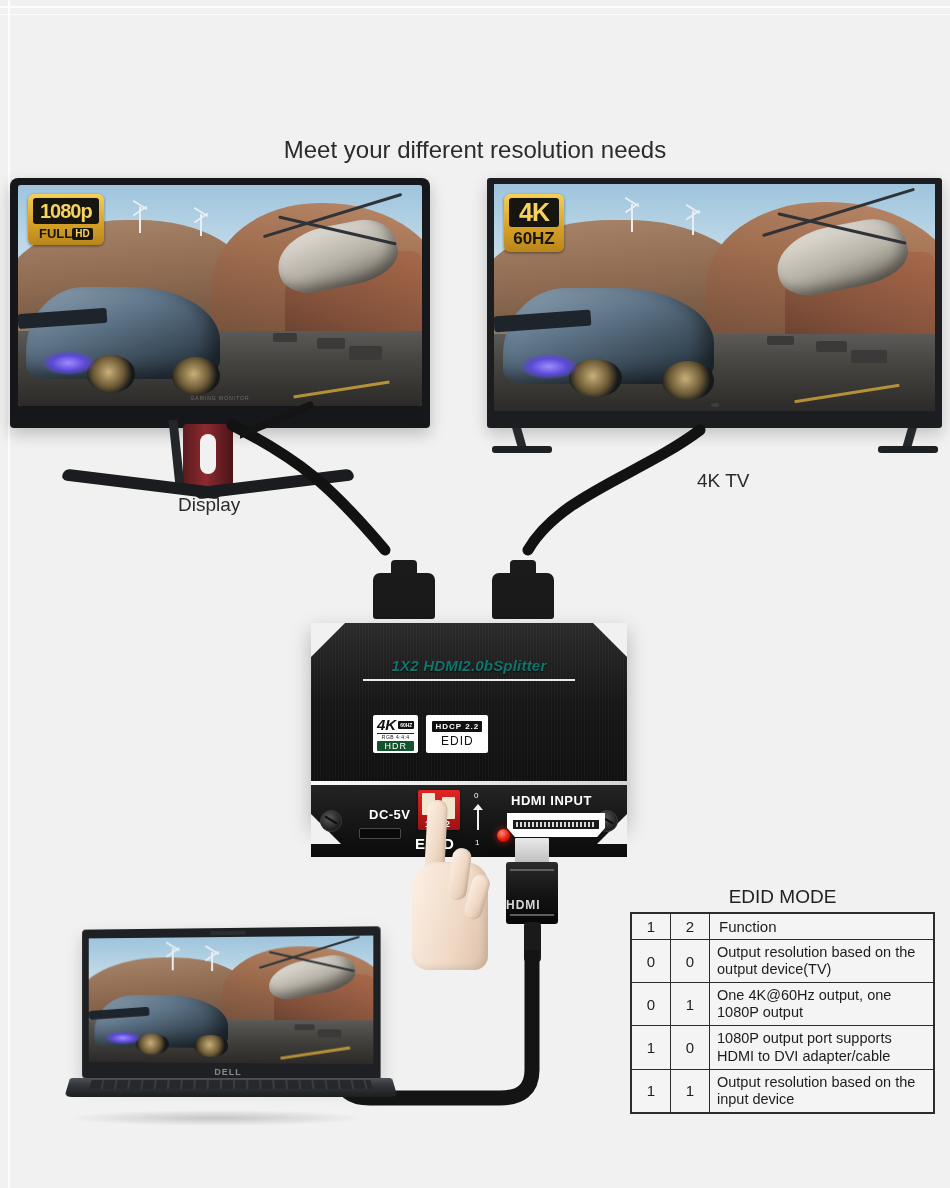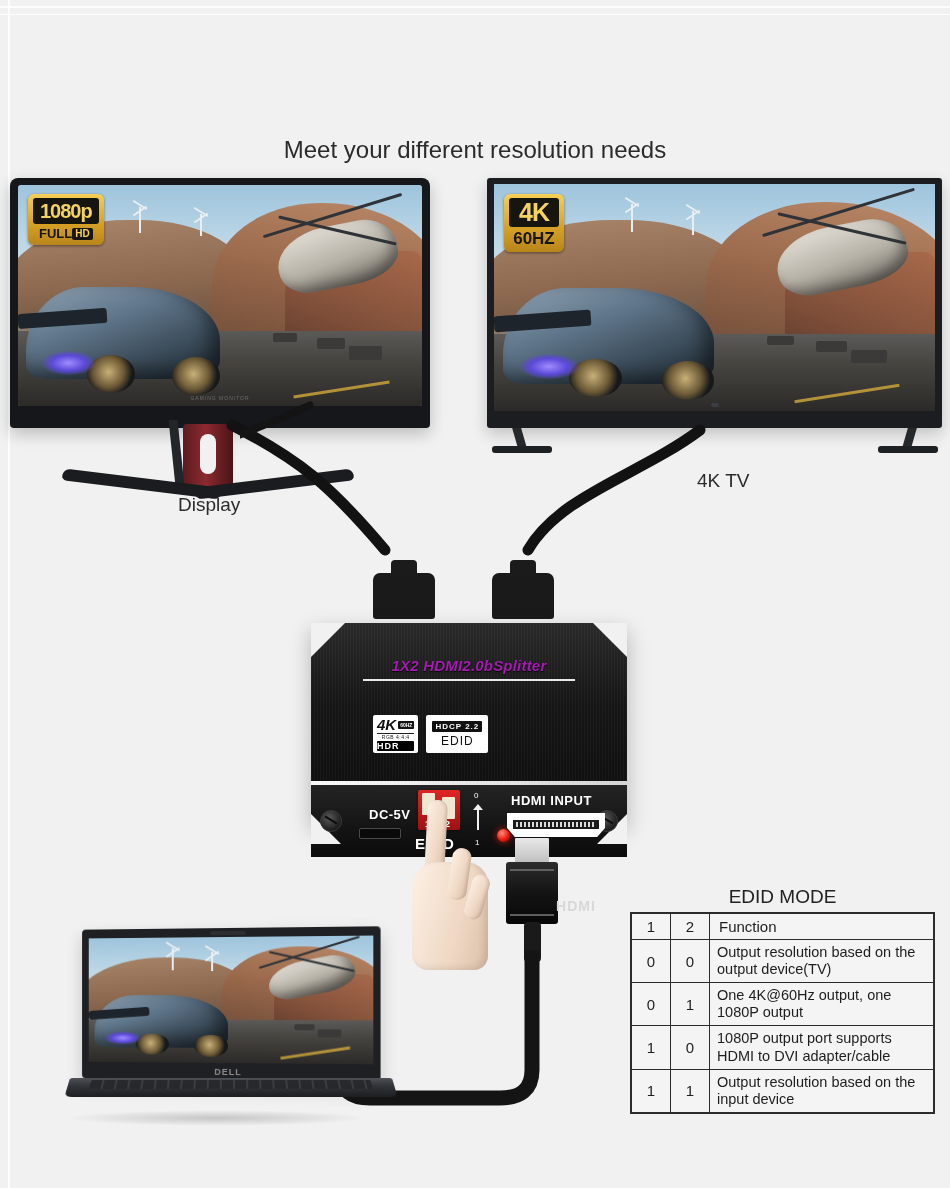--- a/index.html
+++ b/index.html
@@ -131,7 +131,7 @@
   .sp-corner{position:absolute;width:0;height:0;}
   .sp-corner.tl{left:0;top:28px;border-left:34px solid #f1f1f1;border-bottom:34px solid transparent;}
   .sp-corner.tr{right:0;top:28px;border-right:34px solid #f1f1f1;border-bottom:34px solid transparent;}
-  .sp-label-top{position:absolute;left:0;width:316px;text-align:center;color:#a21caf;
+  .sp-label-top{position:absolute;left:0;width:316px;text-align:center;color:#0f766e;
     font-weight:700;font-style:italic;font-size:15px;letter-spacing:.2px;
     text-shadow:0 1px 1px rgba(0,0,0,.8);}
   .sp-rule{position:absolute;left:52px;width:212px;height:2px;background:#e9e9e9;}

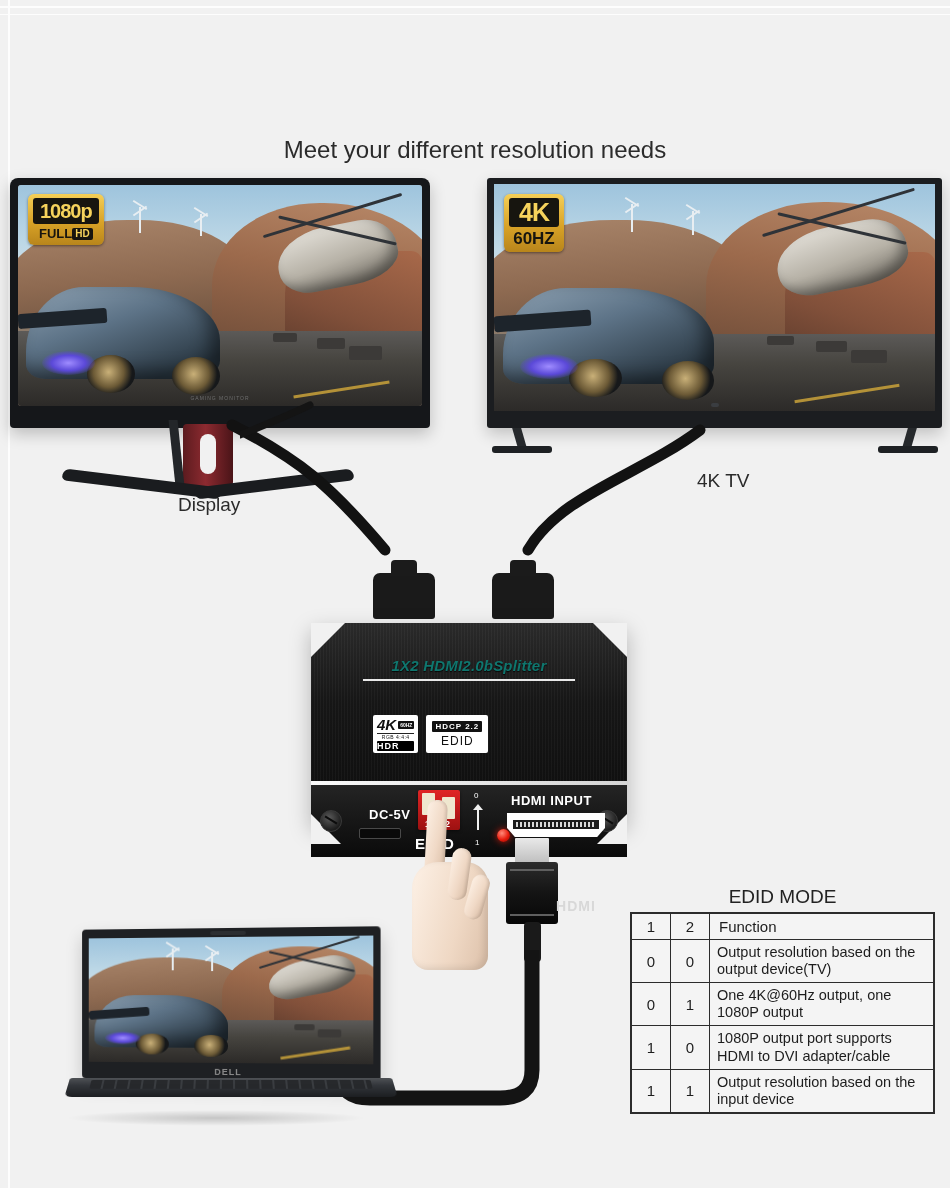--- a/index.html
+++ b/index.html
@@ -143,7 +143,7 @@
   .bdg .big{font-weight:700;font-size:15px;line-height:1;font-style:italic;}
   .bdg .chip{background:#111;color:#fff;font-size:5px;font-weight:700;padding:1px 2px;border-radius:1px;}
   .bdg .r2{font-size:5px;text-align:center;letter-spacing:.5px;border-top:1px solid #222;margin-top:1px;}
-  .bdg .r3{background:#000000;color:#fff;font-size:9px;font-weight:700;
+  .bdg .r3{background:#14532d;color:#fff;font-size:9px;font-weight:400;text-align:center;
     letter-spacing:1px;border-radius:1px;margin-top:1px;}
   .bdg2{background:#fff;color:#111;border-radius:2px;padding:3px 6px;
     display:flex;flex-direction:column;justify-content:center;gap:2px;}

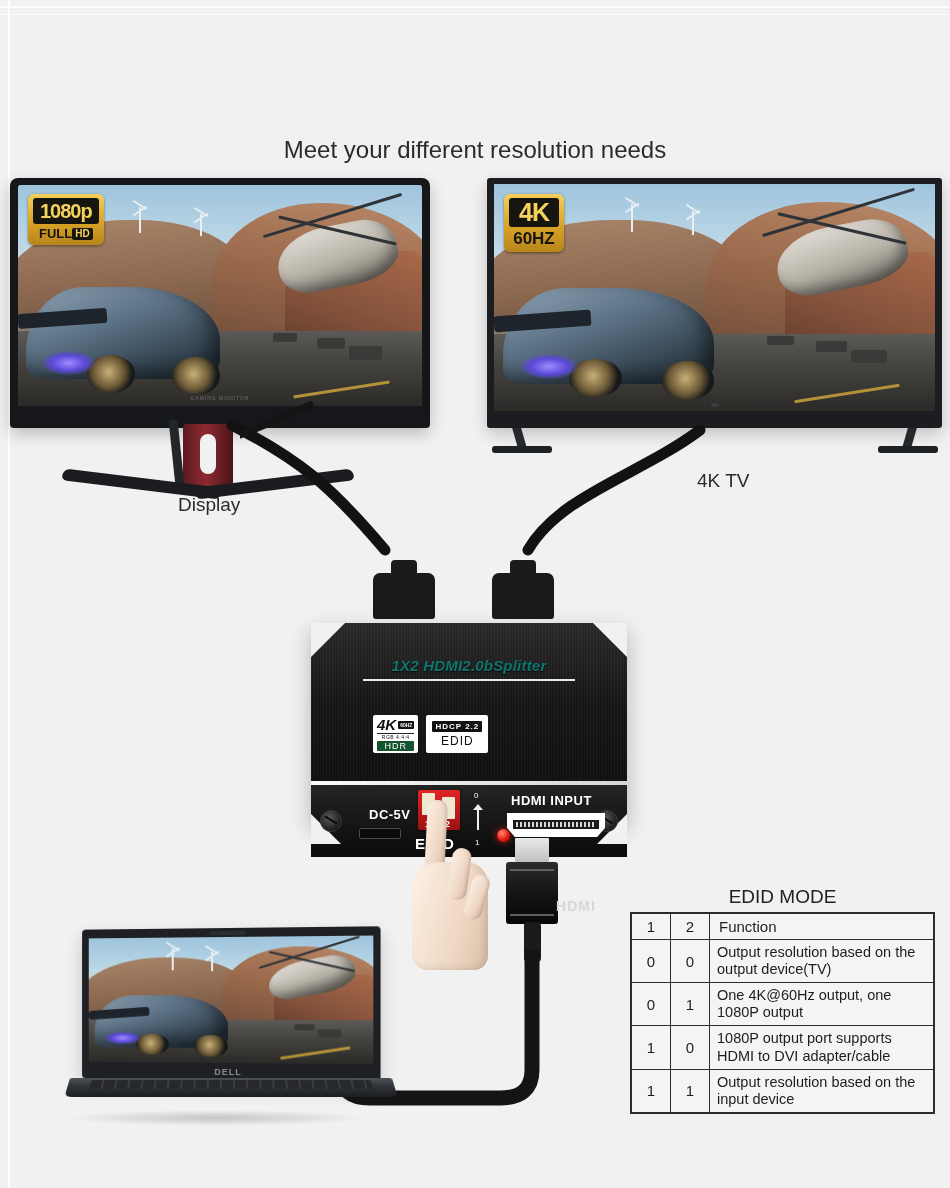--- a/index.html
+++ b/index.html
@@ -192,8 +192,8 @@
   .plug-body{position:absolute;width:52px;height:62px;
     background:linear-gradient(180deg,#2c2c2c 0%,#141414 50%,#070707 100%);border-radius:3px;}
   .plug-body .stripe{position:absolute;left:4px;right:4px;height:2px;background:#5f5f5f;}
-  .plug-text{position:absolute;left:0;right:0;color:#d8d8d8;font-size:14px;font-weight:700;
-    text-align:center;letter-spacing:1px;padding-left:44px;}
+  .plug-text{position:absolute;left:0;right:0;color:#d8d8d8;font-size:12px;font-weight:700;
+    text-align:left;letter-spacing:1px;}
   .plug-cord{position:absolute;width:17px;background:#1a1a1a;border-radius:4px;}
 
   

